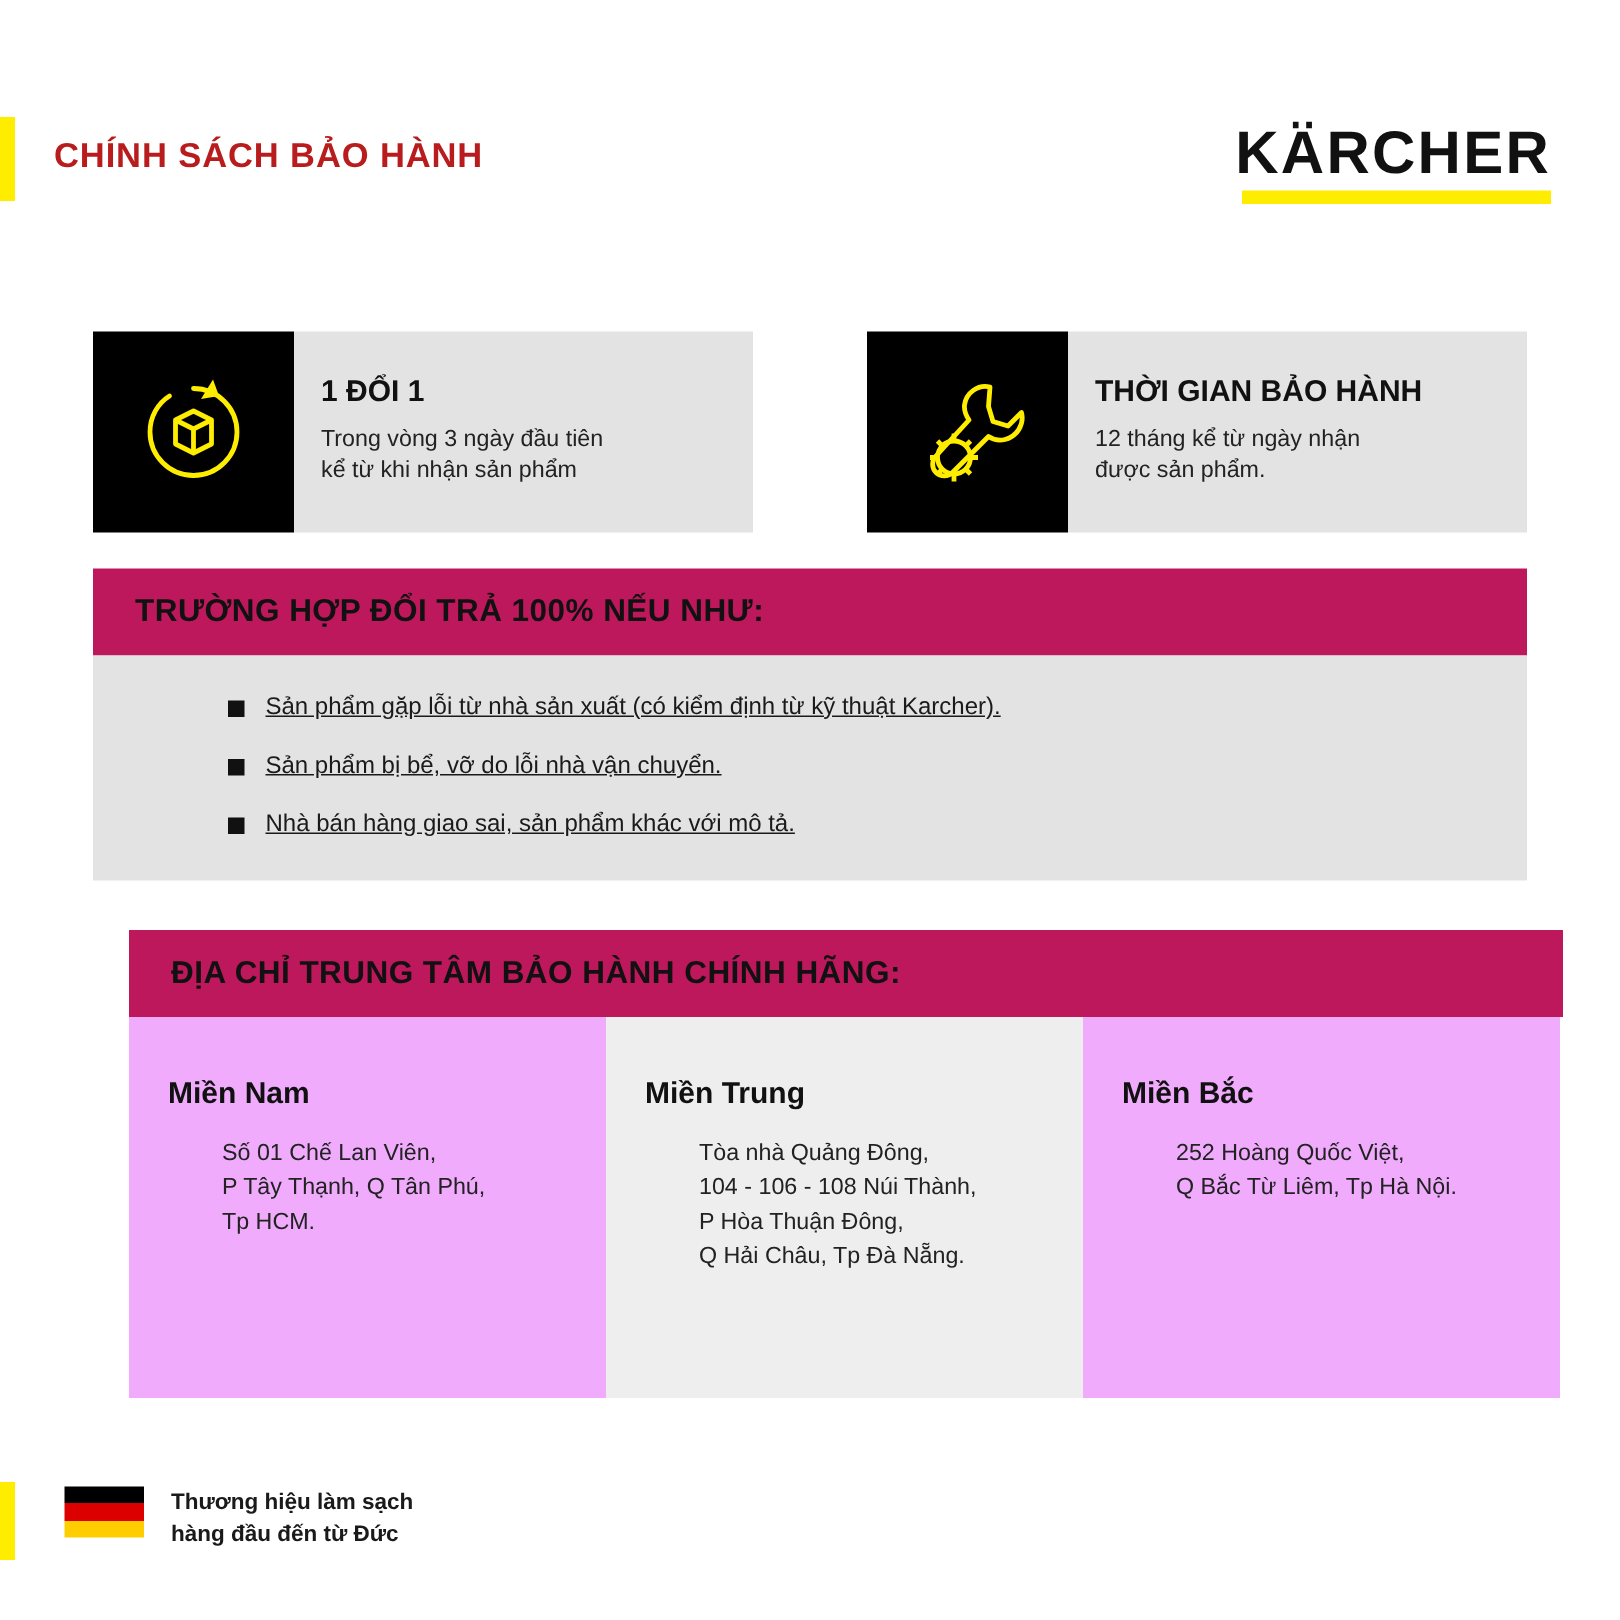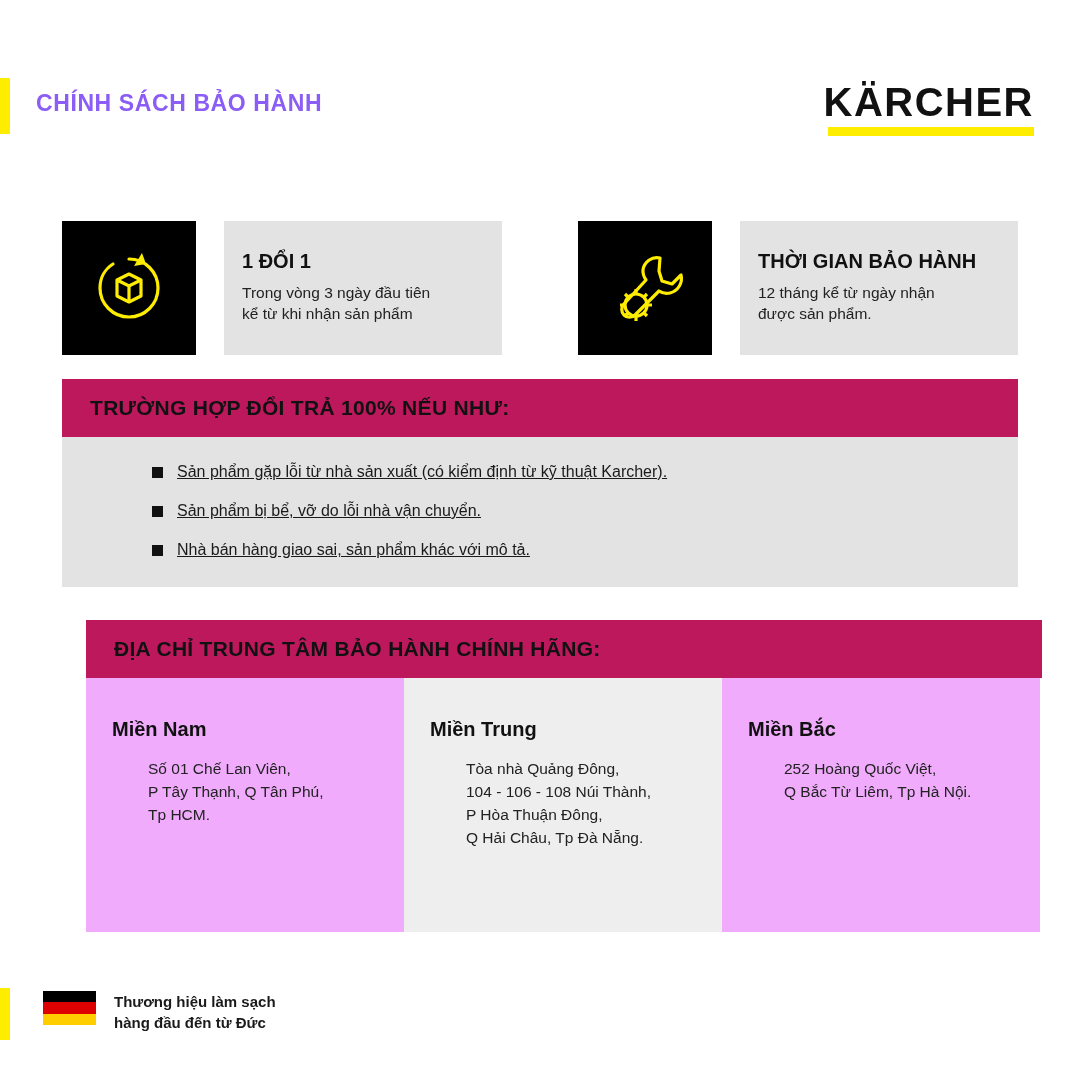--- a/index.html
+++ b/index.html
@@ -39,7 +39,7 @@
     font-size: 23px;
     font-weight: bold;
     letter-spacing: 0.6px;
-    color: #8b5cf6;
+    color: #b91c1c;
   }
   .logo {
     position: absolute;

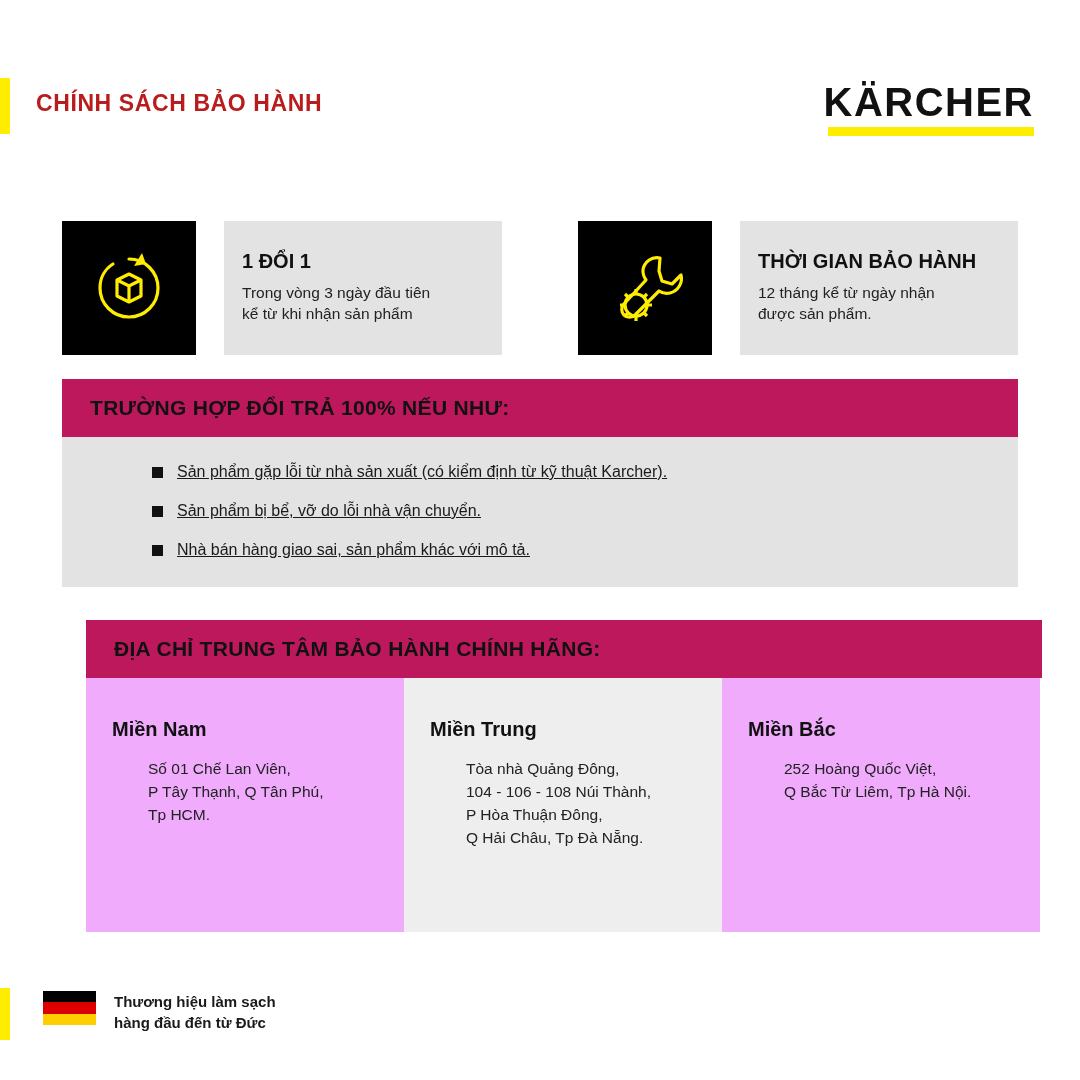--- a/index.html
+++ b/index.html
@@ -75,7 +75,6 @@
     display: flex;
     width: 440px;
     height: 134px;
-    gap: 28px;
   }
   .feature + .feature {
     margin-left: 76px;

